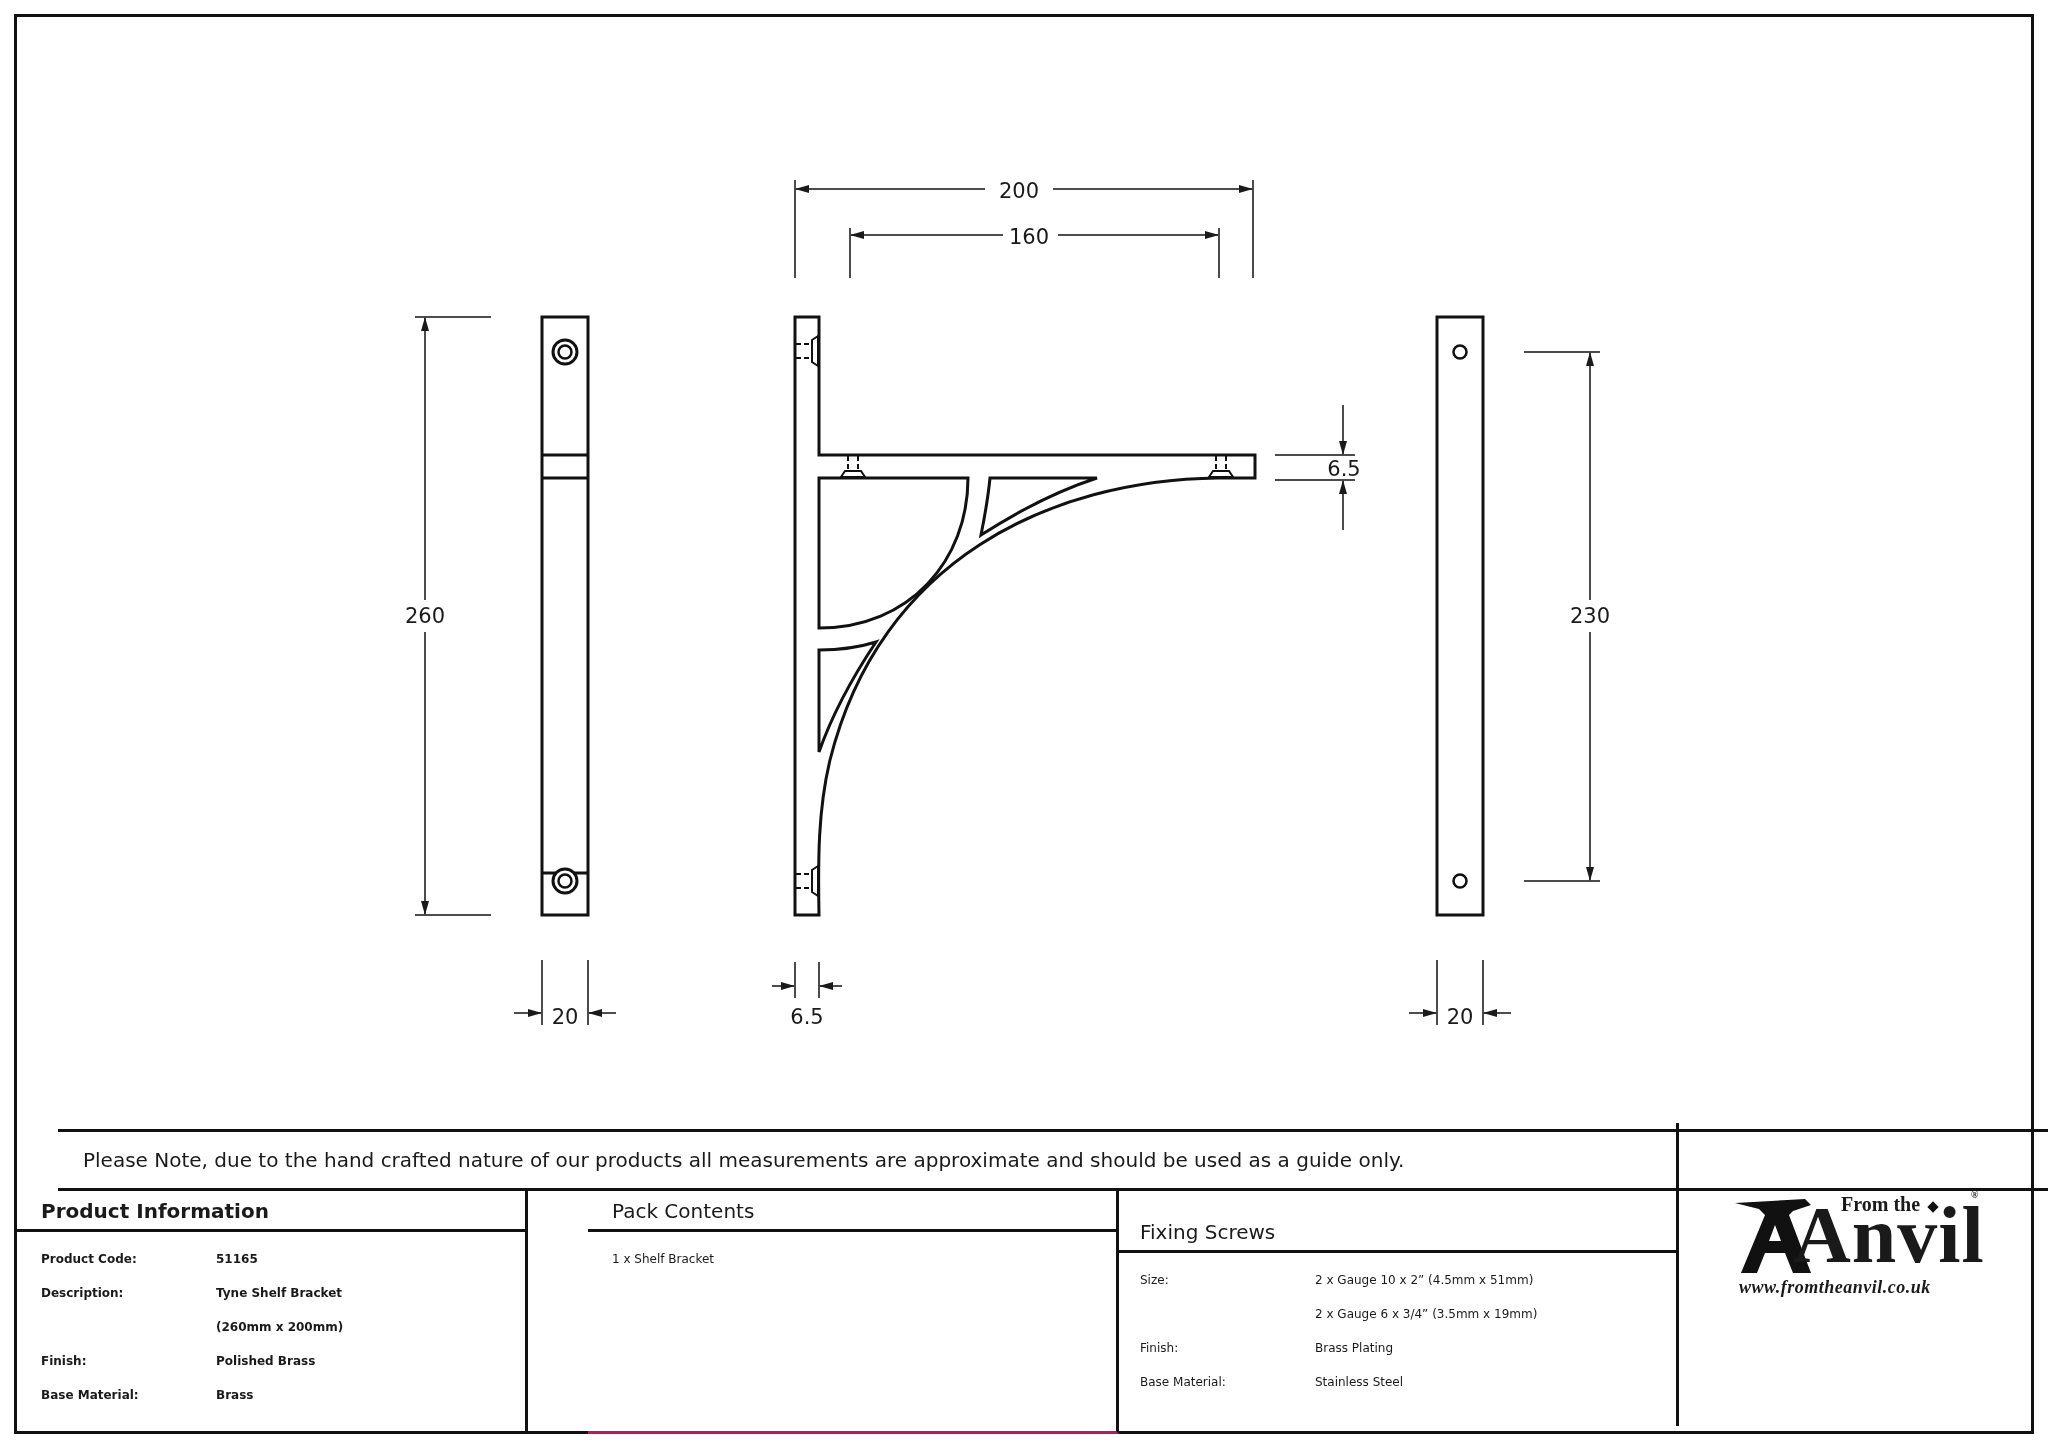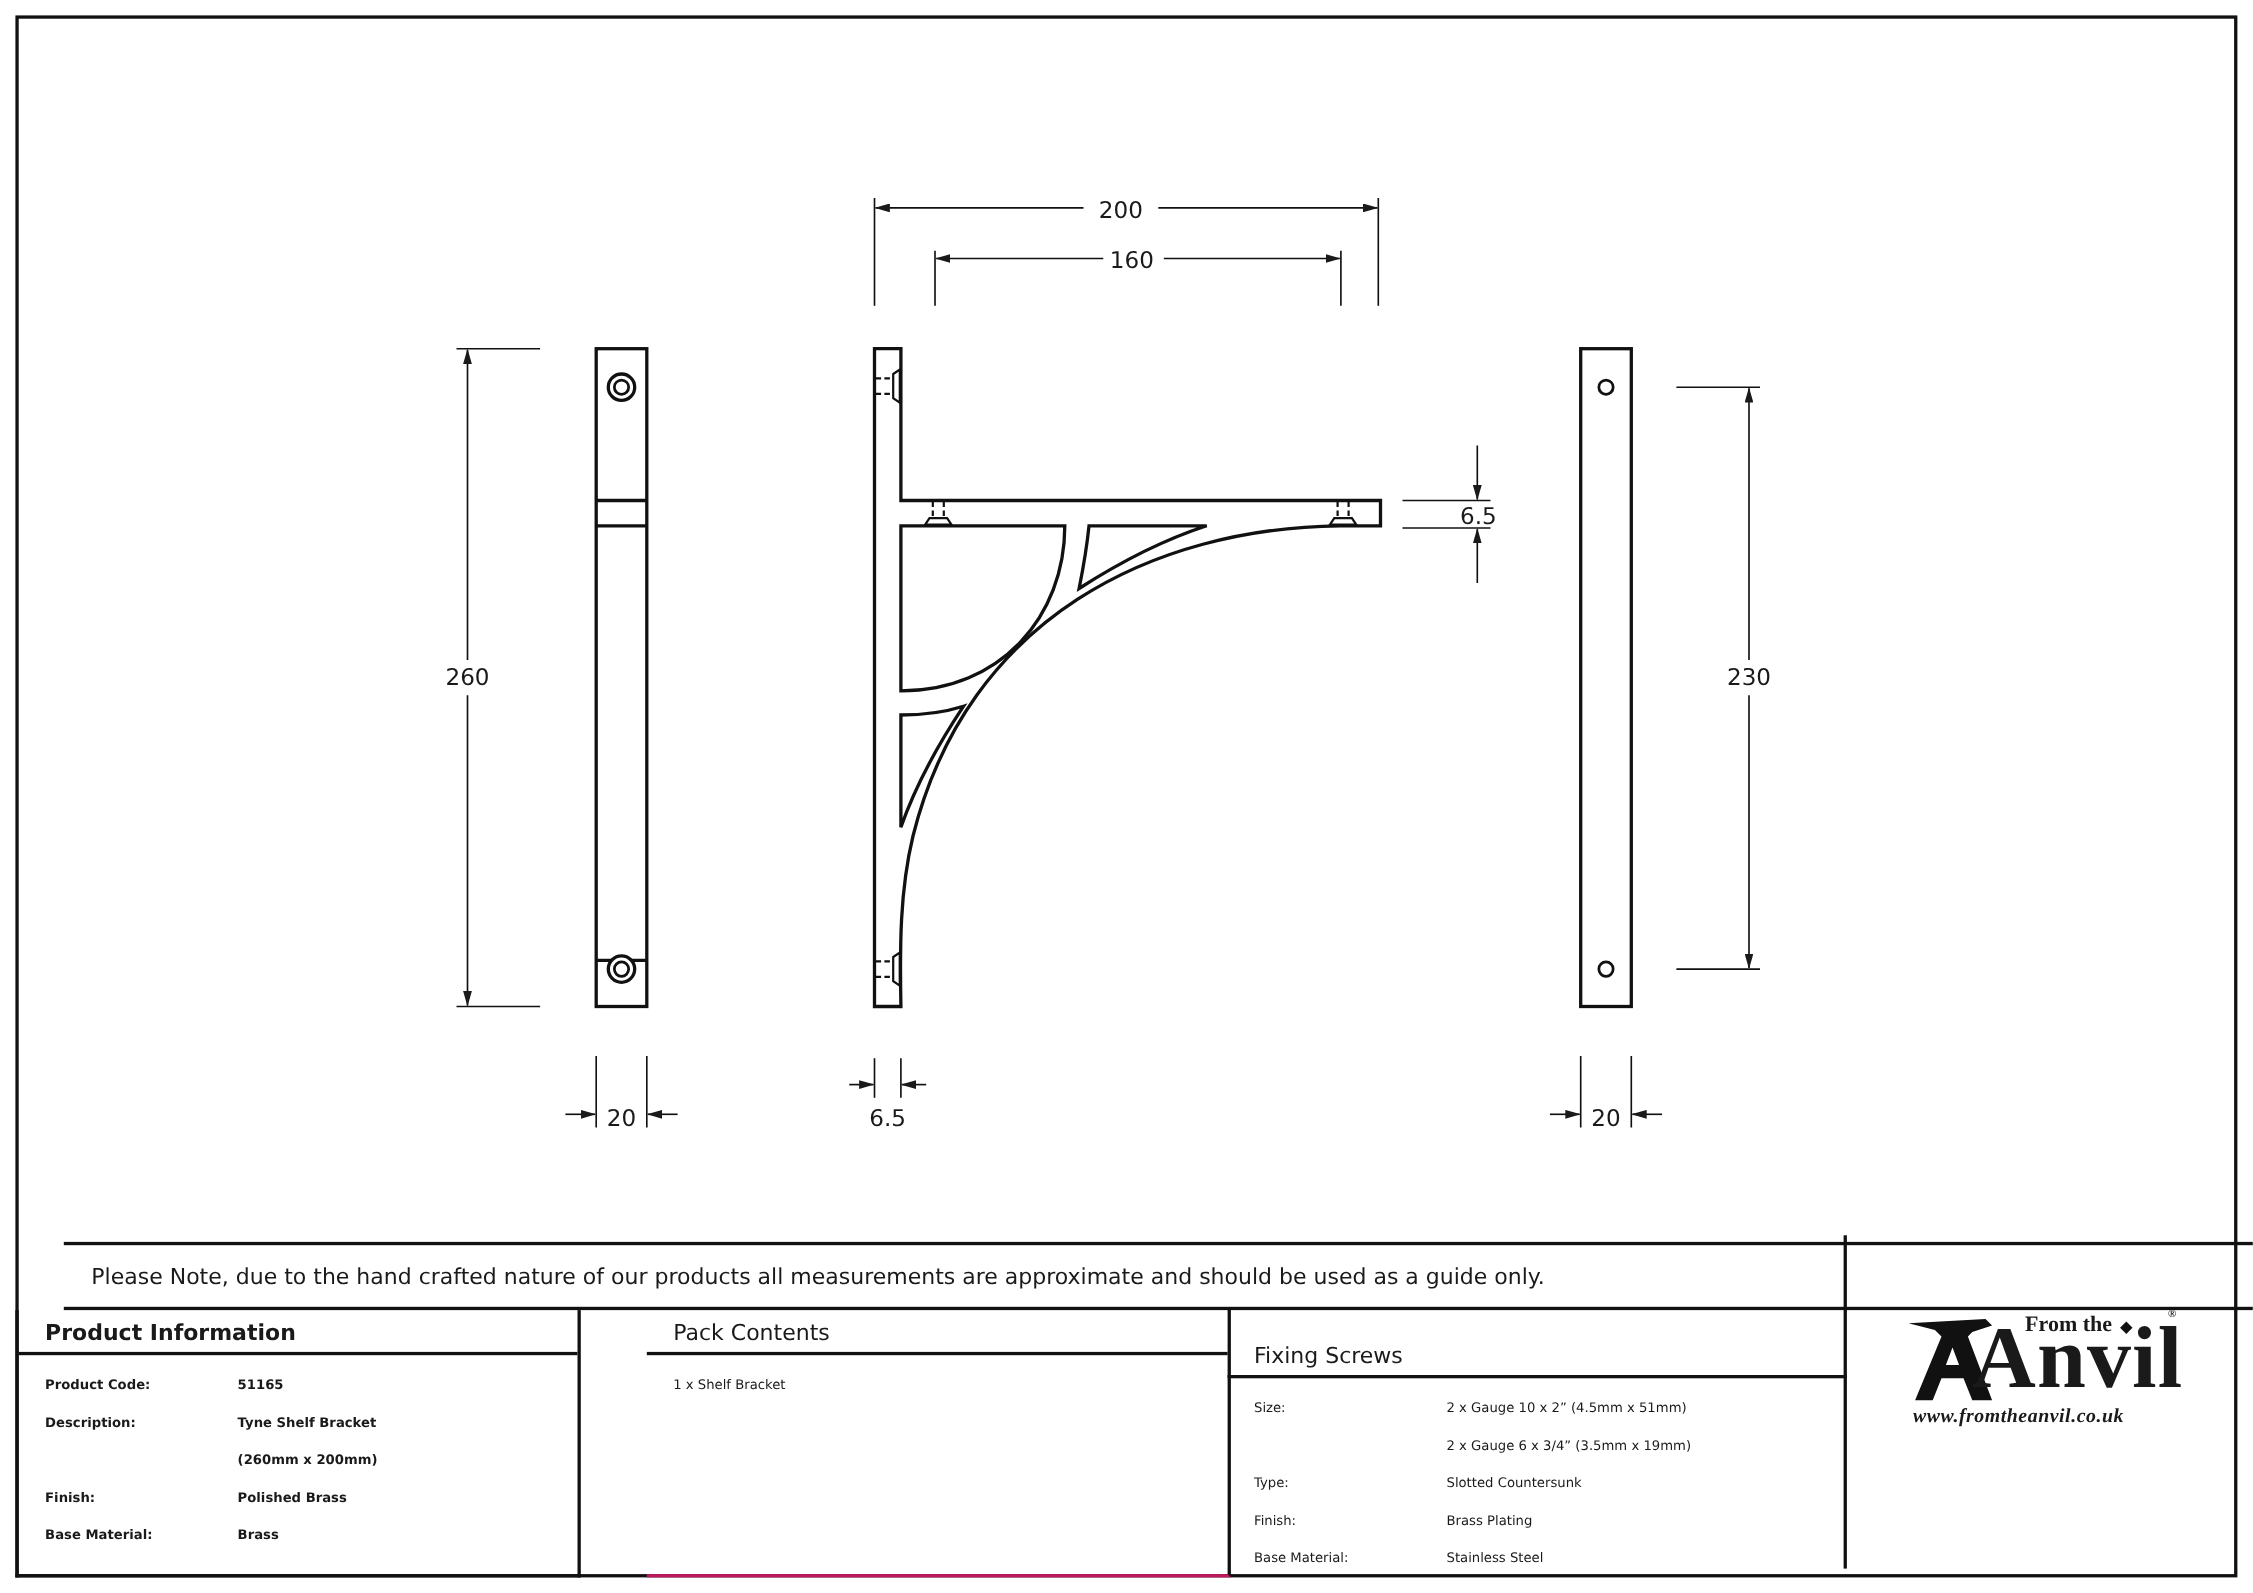--- a/index.html
+++ b/index.html
@@ -194,10 +194,6 @@
         <span class="v">2 x Gauge 6 x 3/4” (3.5mm x 19mm)</span>
       </div>
     <div class="kv">
-        <span class="k">Type:</span>
-        <span class="v">Slotted Countersunk</span>
-      </div>
-    <div class="kv">
         <span class="k">Finish:</span>
         <span class="v">Brass Plating</span>
       </div>

